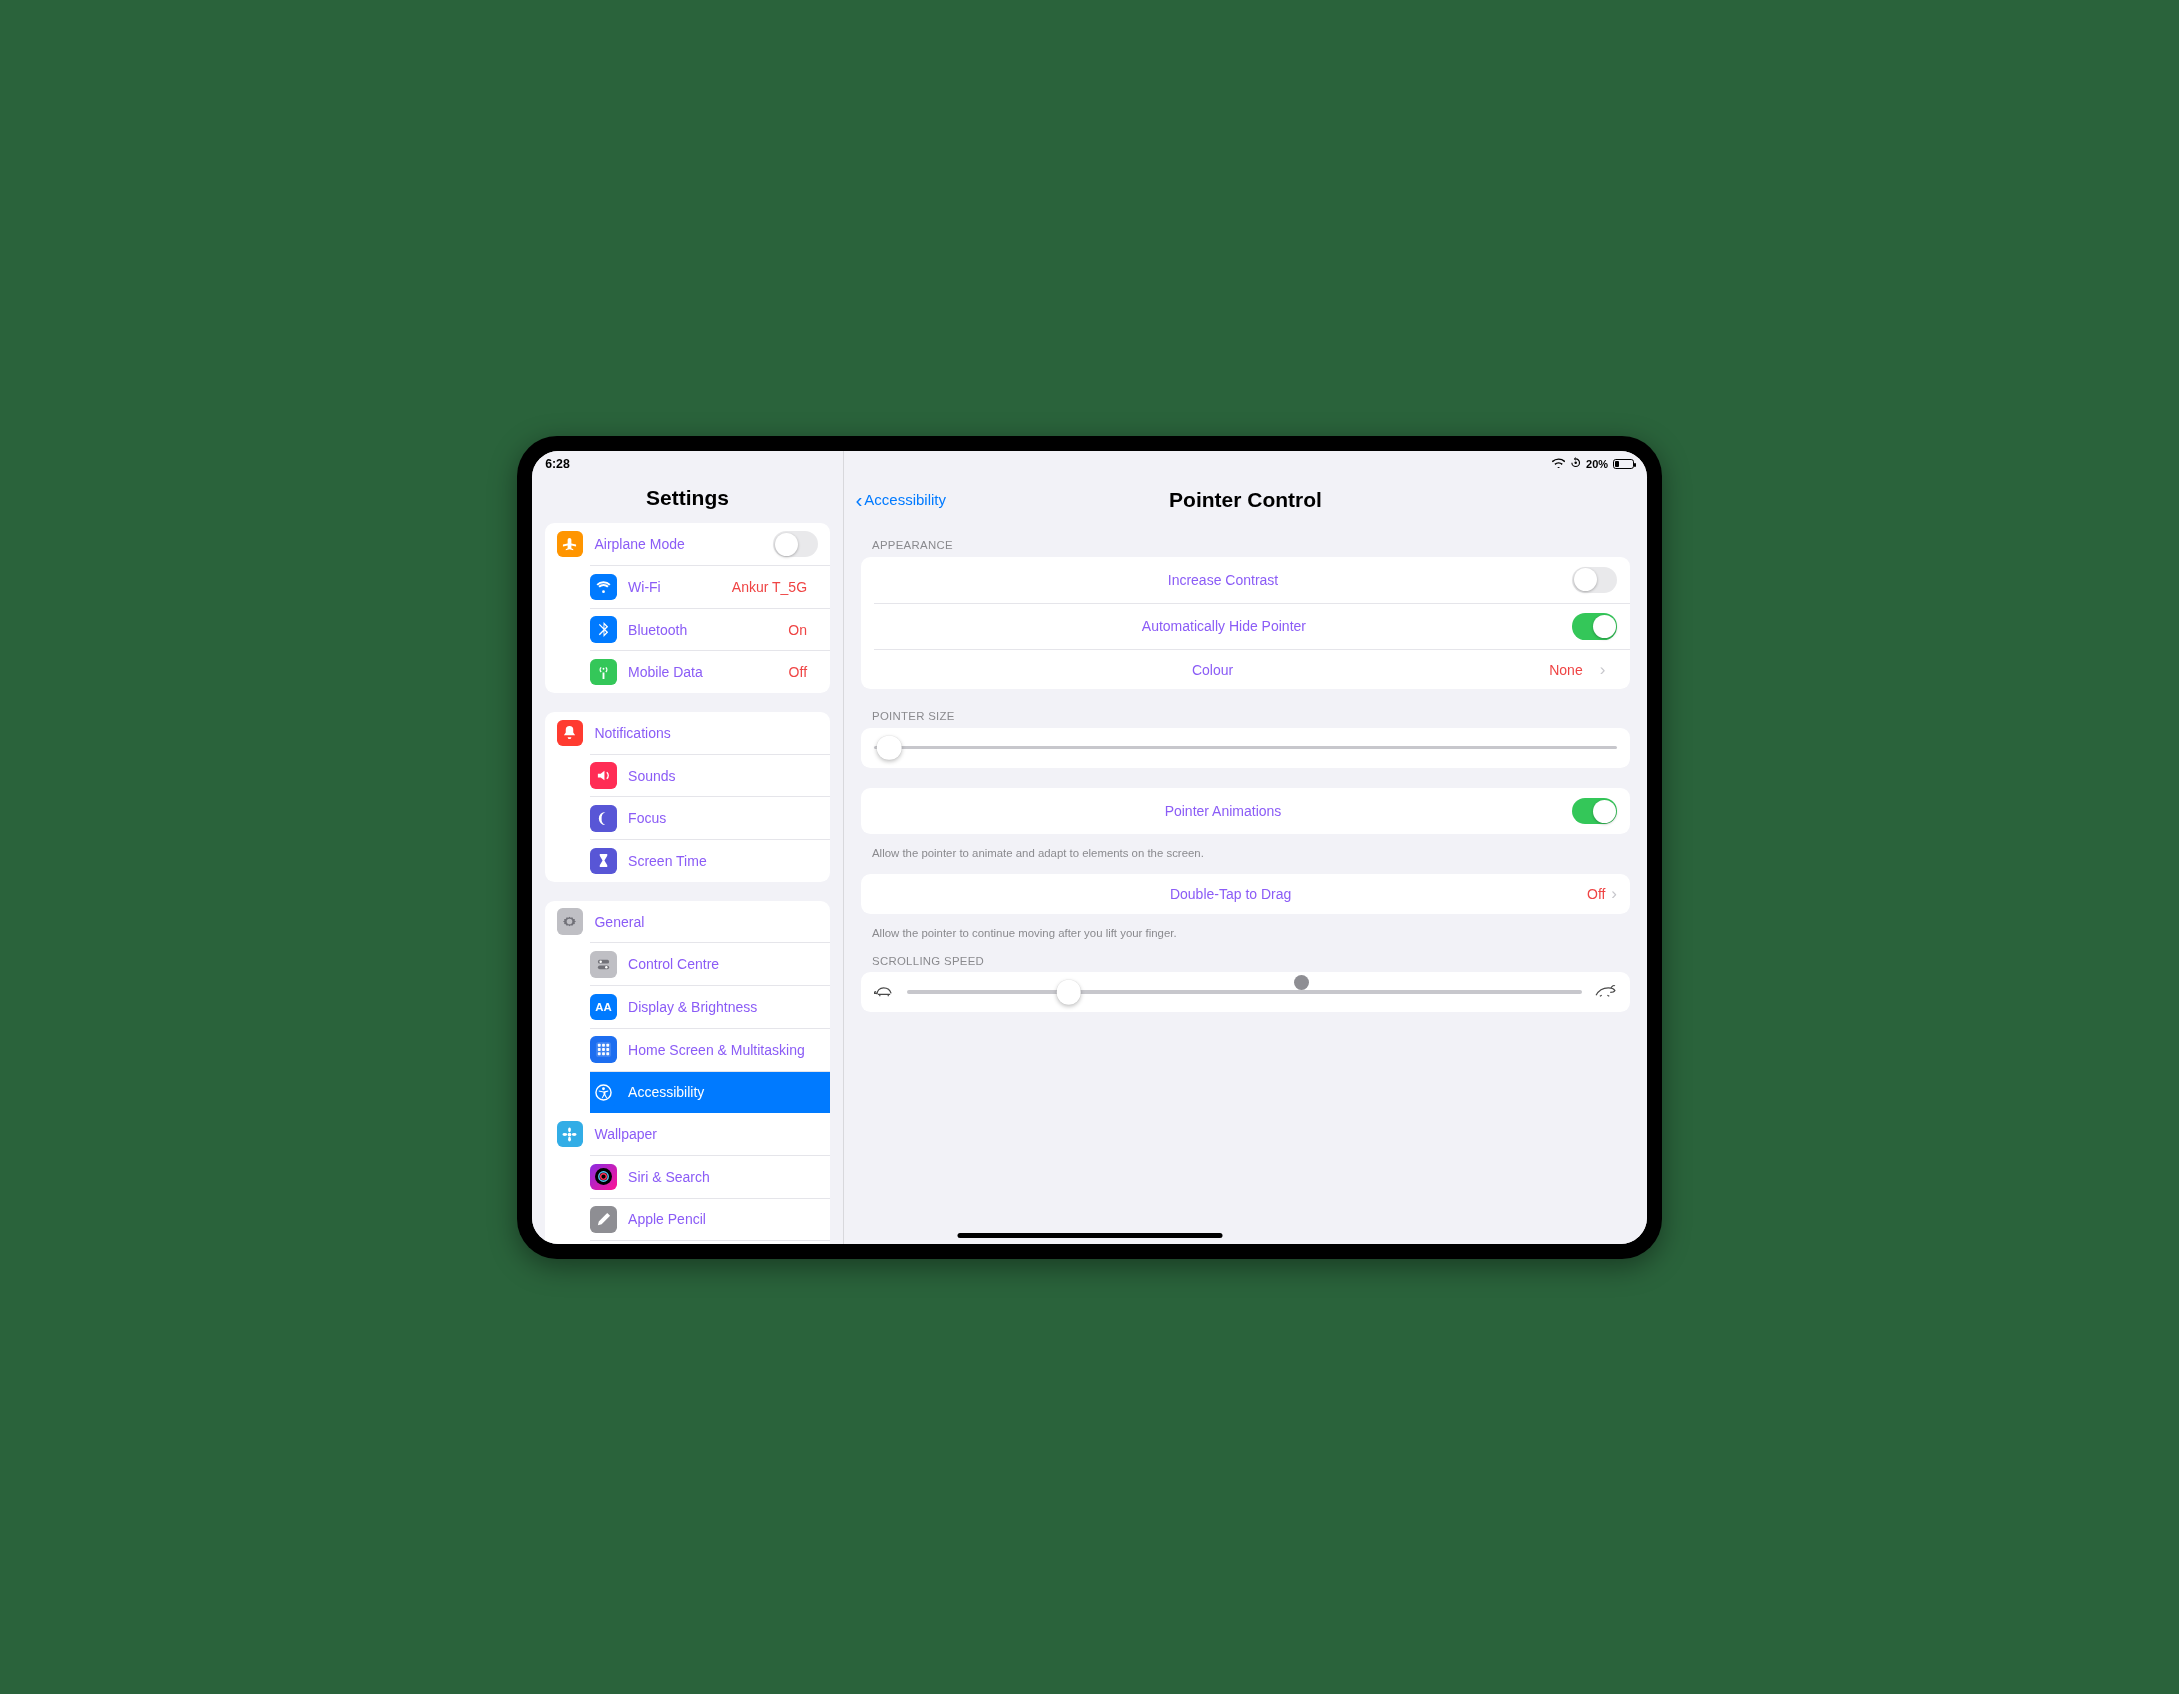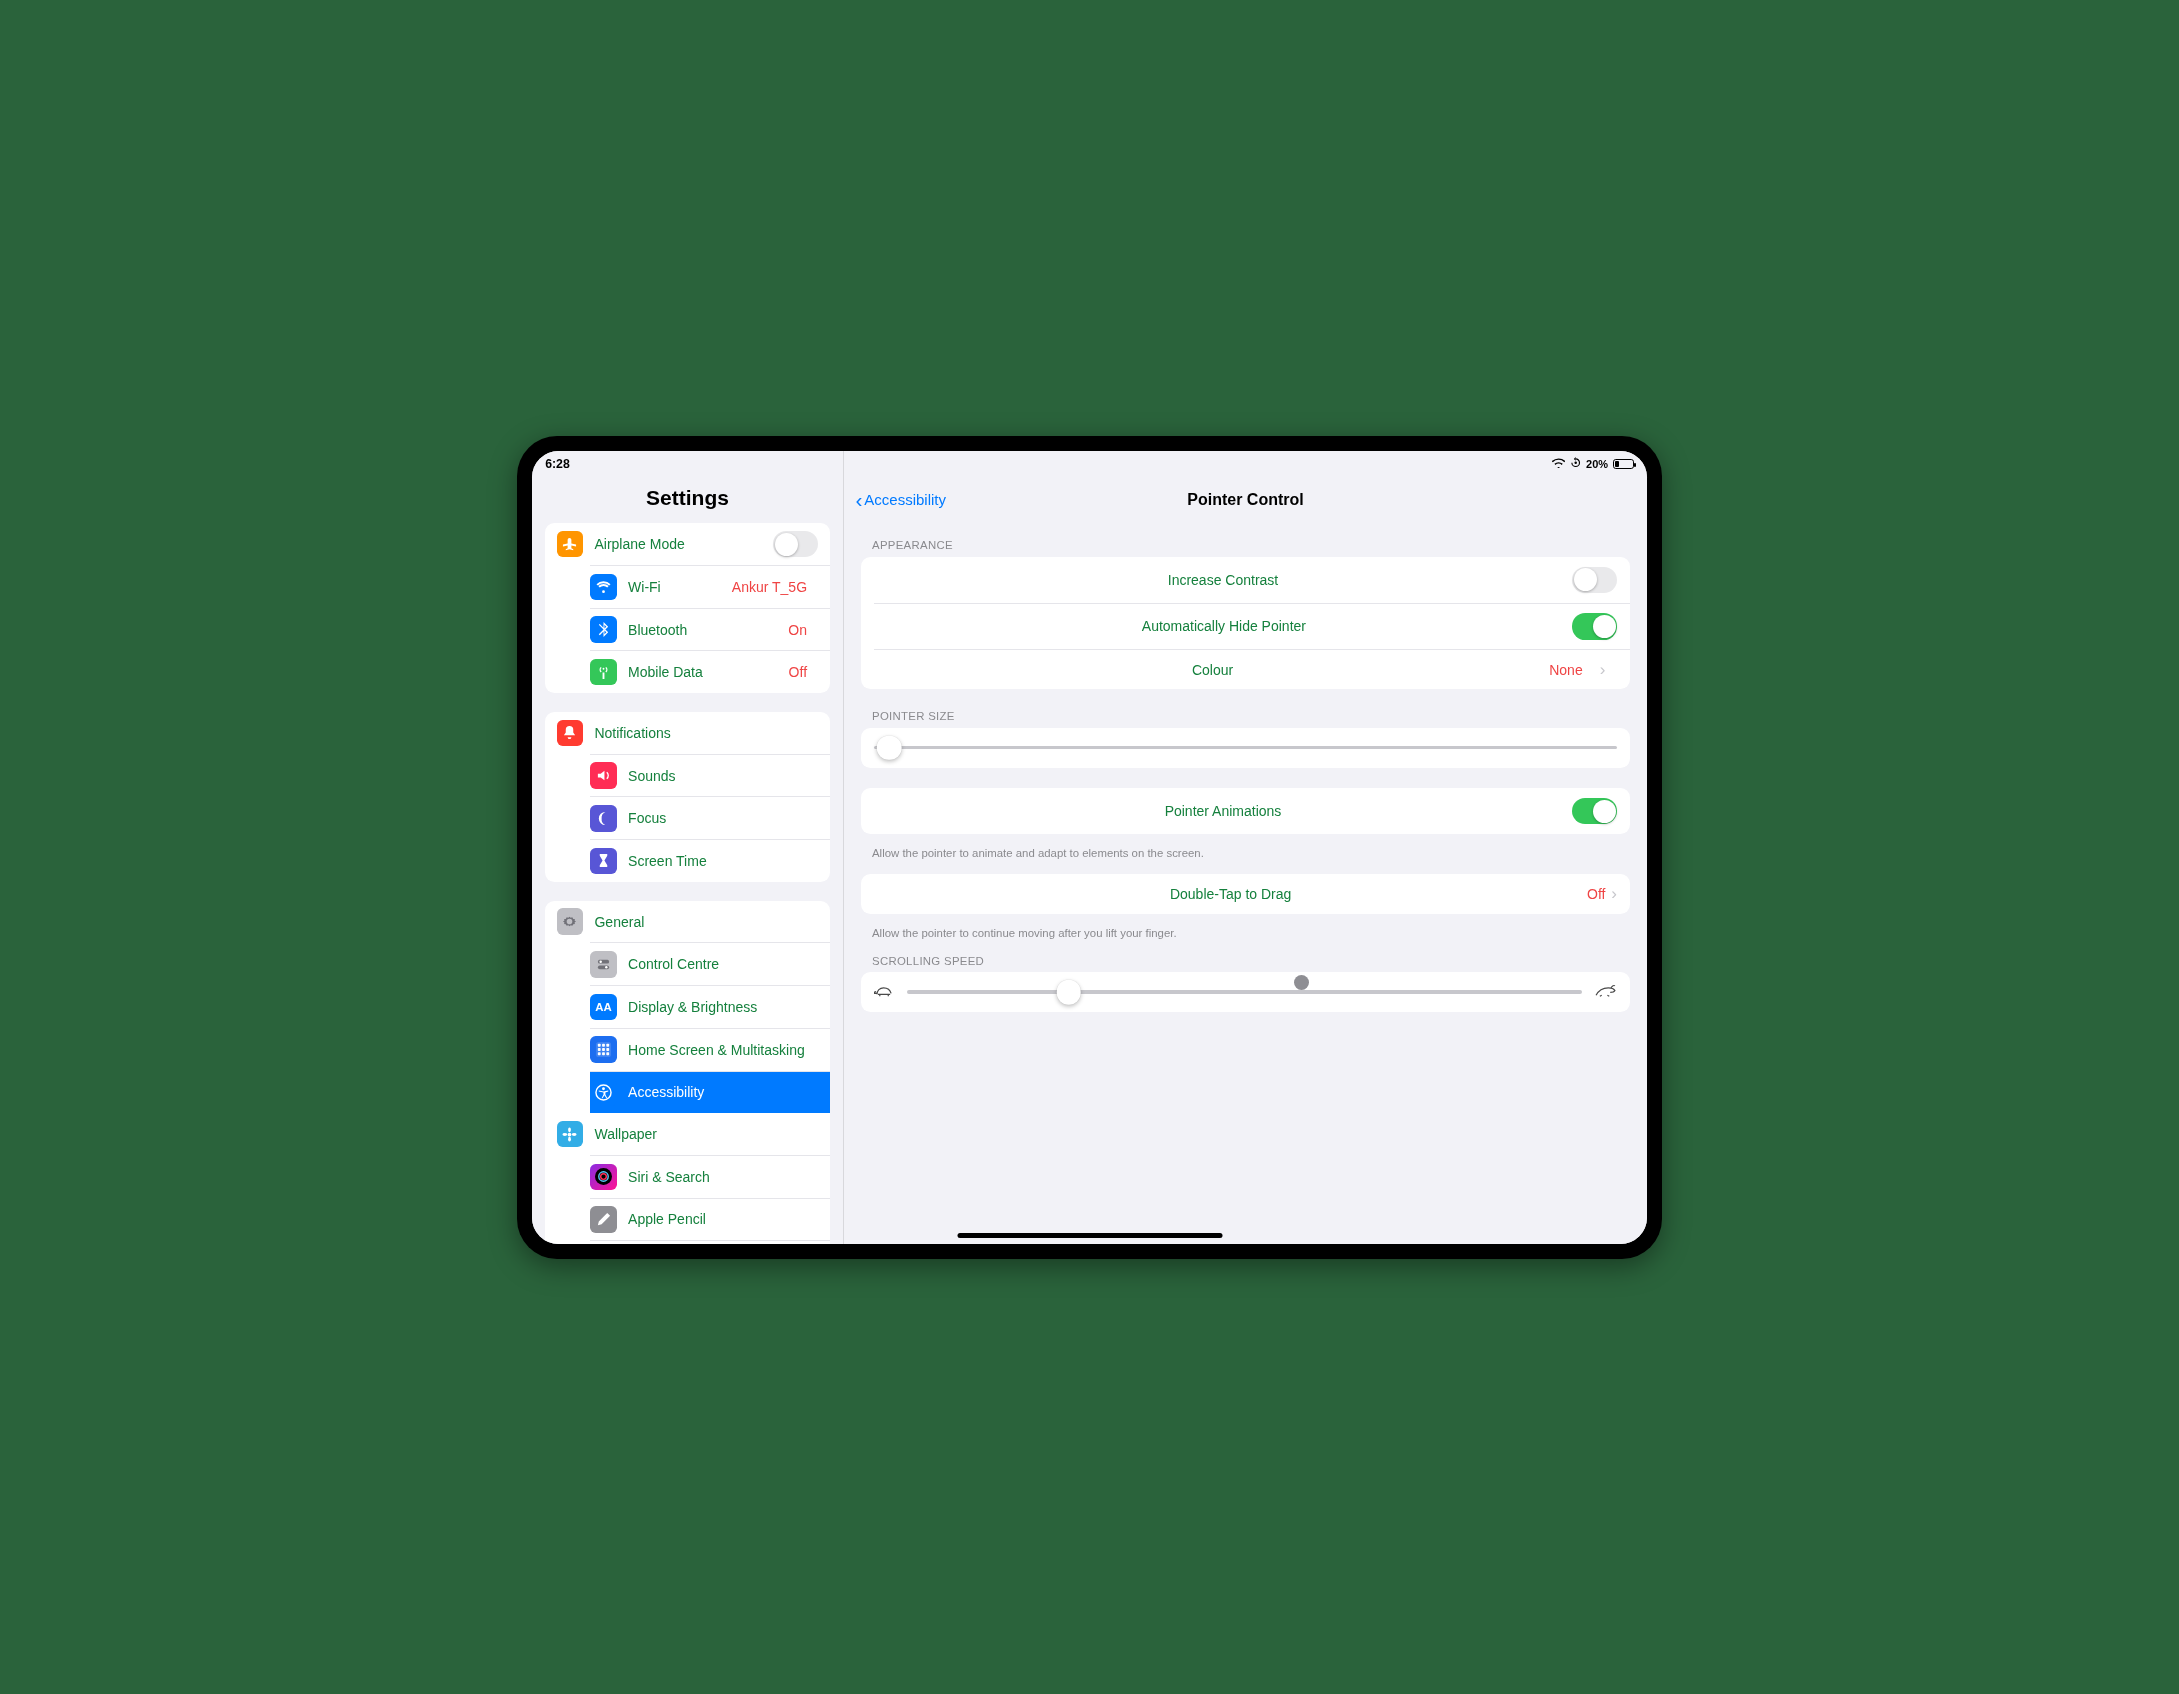--- a/index.html
+++ b/index.html
@@ -116,7 +116,7 @@
     color: #007aff; font-size: 15px;
   }
   .back .chev-left { font-size: 21px; line-height: 1; }
-  .detail-title { font-size: 16px; font-weight: 600; }
+  .detail-title { font-size: 21px; font-weight: 600; }
 
   .section-header {
     font-size: 11.4px; color: #8a8a8e;

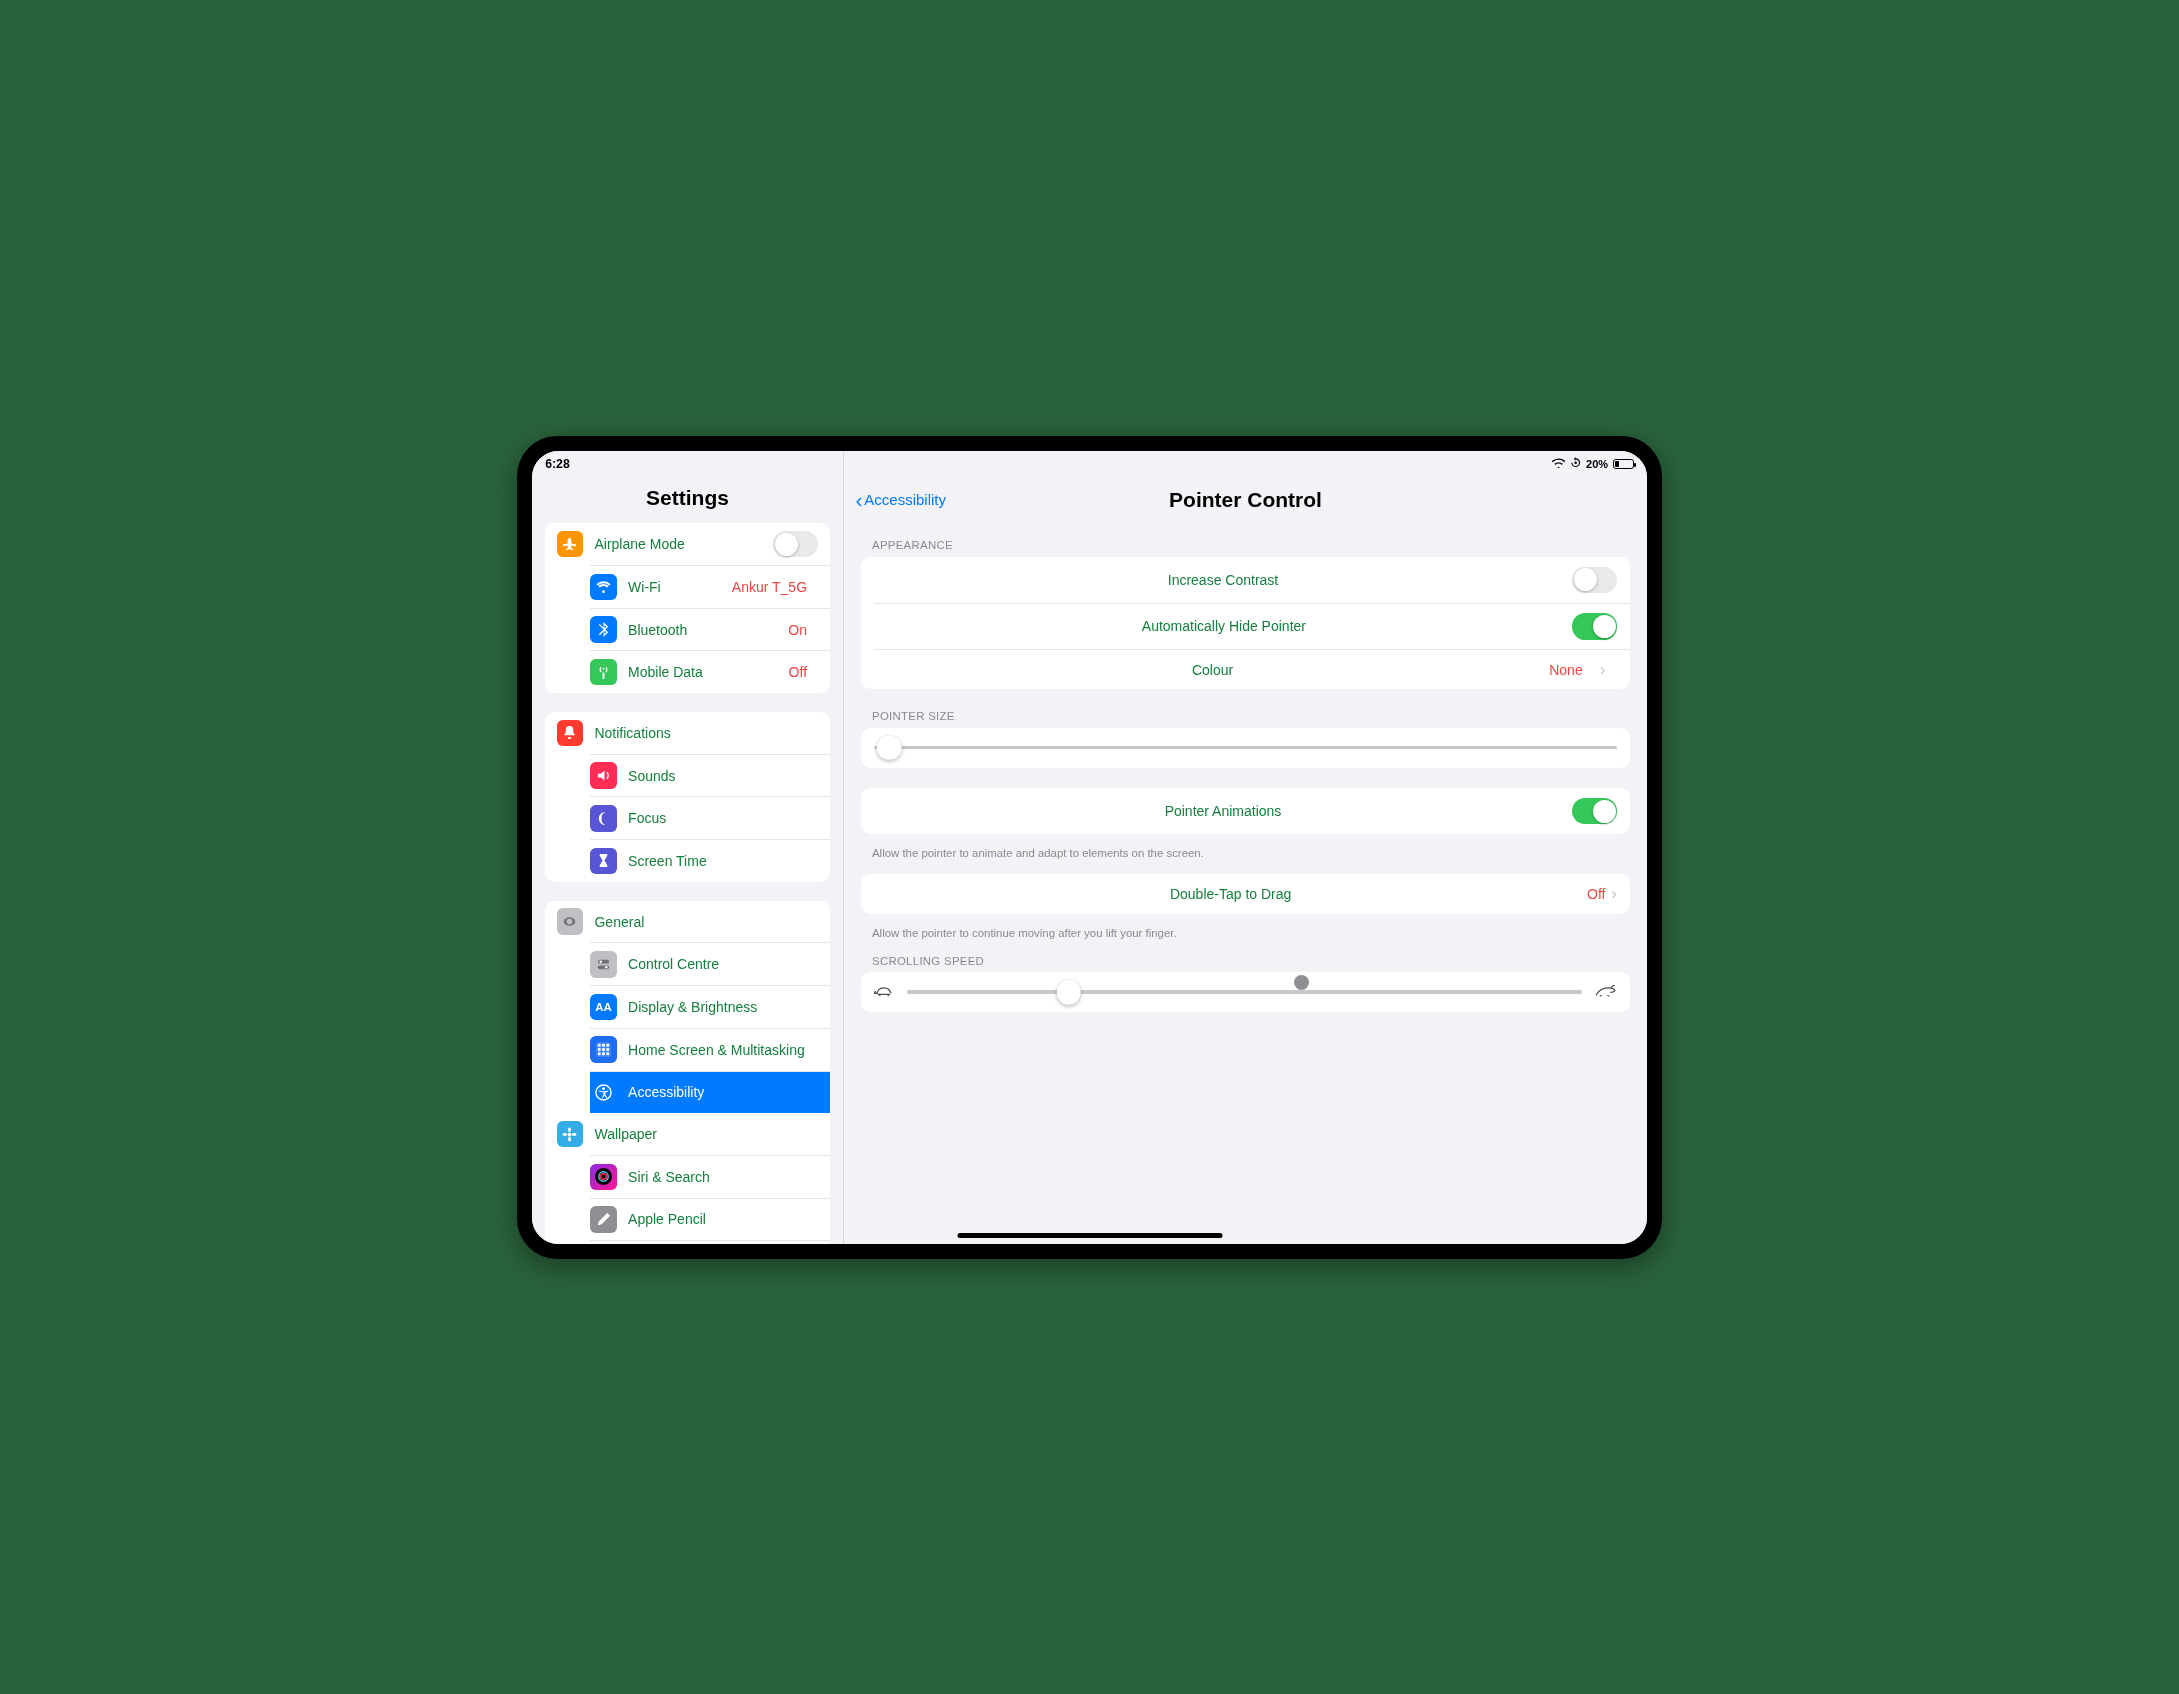--- a/index.html
+++ b/index.html
@@ -85,7 +85,7 @@
     flex: 0 0 26.5px;
     color: #fff; font-size: 13.2px;
   }
-  .row-label { flex: 1; color:#15803d; }
+  .row-label { flex: 1; color:#8b5cf6; }
   .row-value { color: #ef4444; font-size: 14px; }
   .row.selected { background: #007aff; }
   .row.selected .row-label { color: #fff; }

